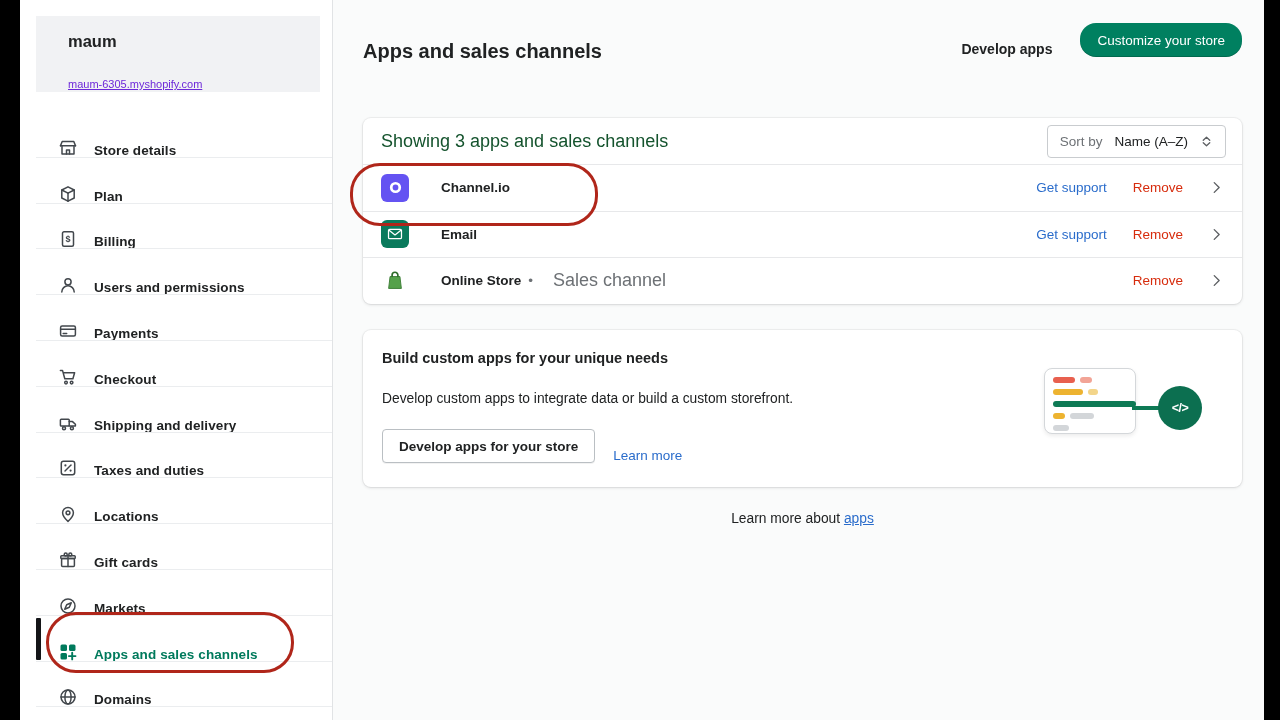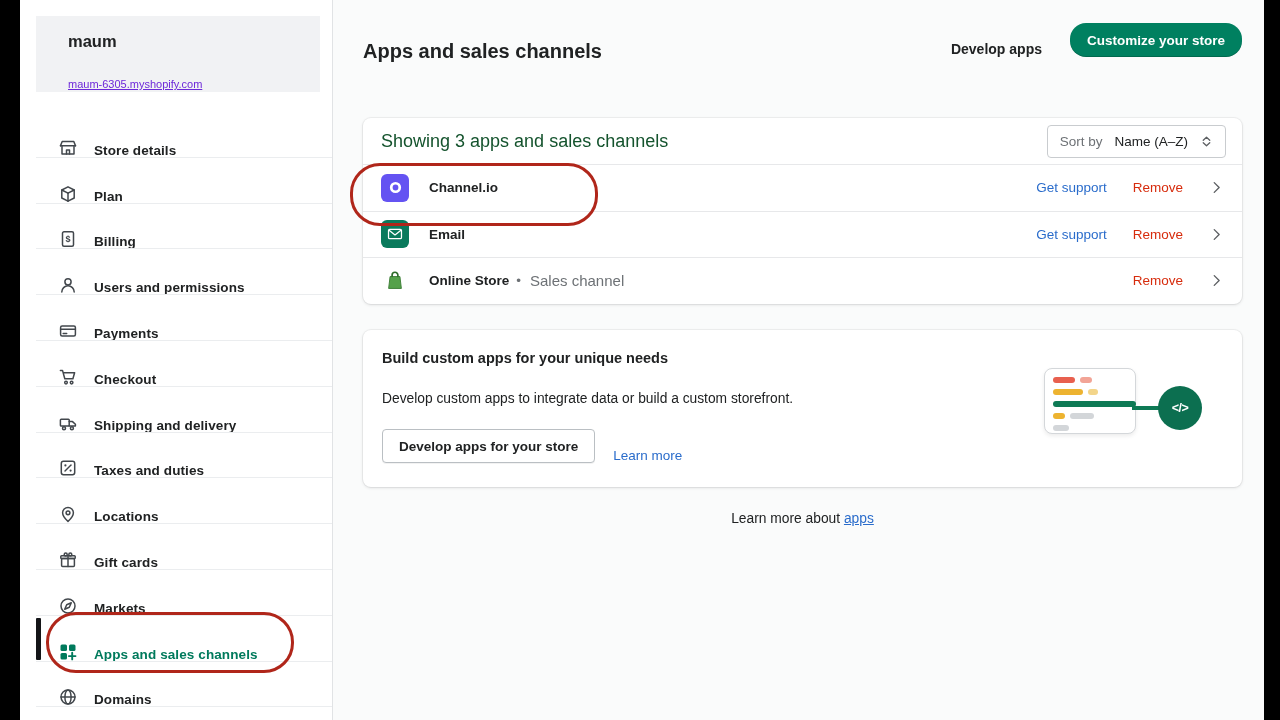--- a/index.html
+++ b/index.html
@@ -24,7 +24,7 @@
   .page-title{position:absolute;left:30px;top:27px;font-size:20px;font-weight:700;color:#202223}
   .header-actions{position:absolute;right:22px;top:23px;display:flex;align-items:flex-end;gap:28px}
   .text-btn{font-size:14px;font-weight:600;color:#202223;cursor:pointer}
-  .primary-btn{height:34px;padding:0 17px;background:#008060;color:#fff;font-size:13.5px;font-weight:700;border:none;border-radius:16px;display:flex;align-items:center;cursor:pointer;box-shadow:inset 0 -1px 0 rgba(0,0,0,.18)}
+  .primary-btn{height:34px;padding:0 17px;background:#008060;color:#fff;font-size:13.5px;font-weight:400;border:none;border-radius:16px;display:flex;align-items:center;cursor:pointer;box-shadow:inset 0 -1px 0 rgba(0,0,0,.18)}
 
   .card{position:absolute;left:30px;width:879px;background:#fff;border-radius:8px;box-shadow:0 0 0 1px rgba(63,63,68,.06),0 1px 3px rgba(63,63,68,.15);box-sizing:border-box}
   .apps-card{top:118px}

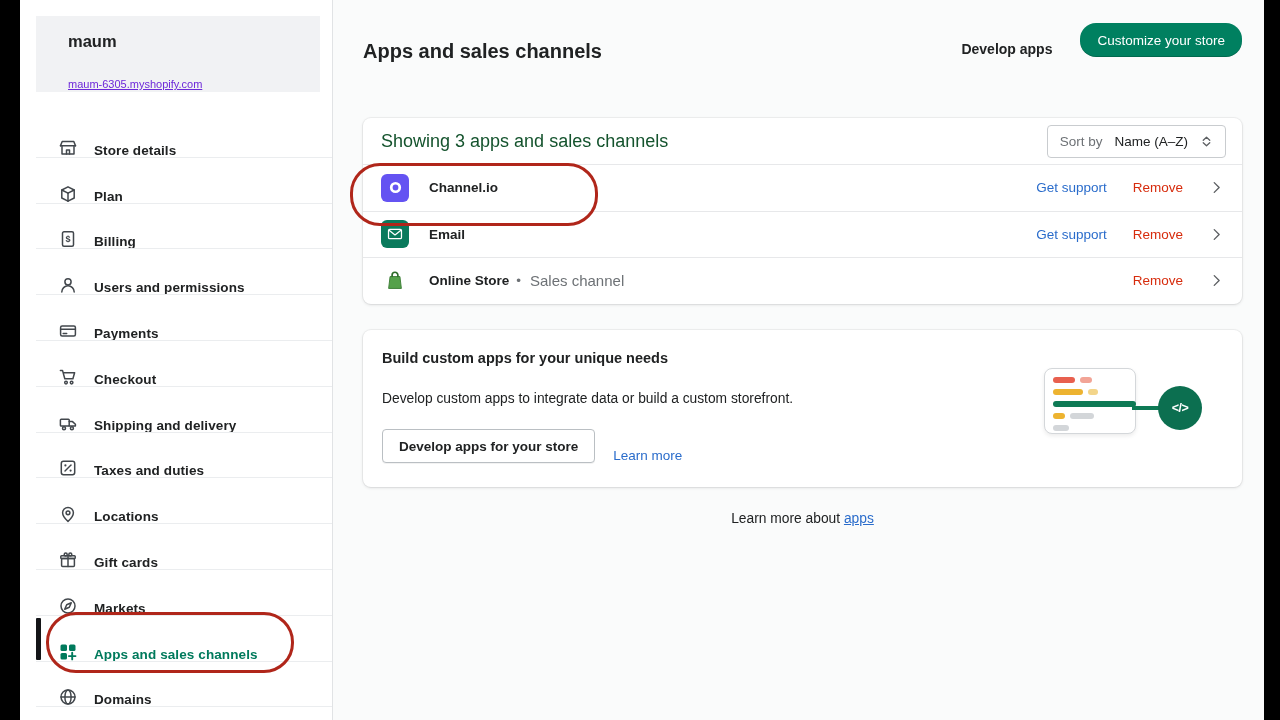--- a/index.html
+++ b/index.html
@@ -38,7 +38,7 @@
   .app-icon{width:28px;height:28px;border-radius:6px;display:flex;align-items:center;justify-content:center;flex:none}
   .ai-purple{background:#6453f2}
   .ai-green{background:#0a7a5c}
-  .row-name{margin-left:20px;font-size:13.5px;font-weight:600;color:#202223}
+  .row-name{margin-left:32px;font-size:13.5px;font-weight:600;color:#202223}
   .row-sub{font-size:15px;color:#6d7175;margin-left:9px}
   .row-sep{font-size:13.5px;color:#6d7175;margin-left:7px}
   .row-actions{margin-left:auto;display:flex;align-items:center;gap:26px}

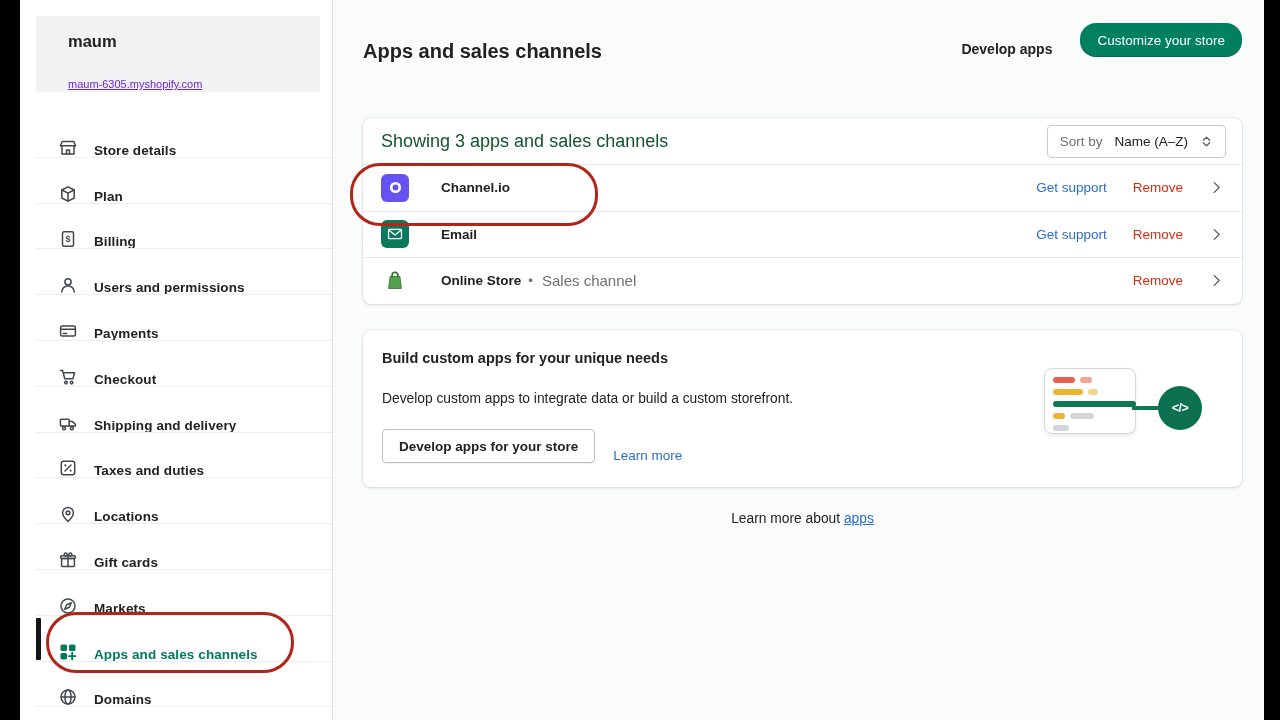--- a/index.html
+++ b/index.html
@@ -39,7 +39,7 @@
   .ai-purple{background:#6453f2}
   .ai-green{background:#0a7a5c}
   .row-name{margin-left:32px;font-size:13.5px;font-weight:600;color:#202223}
-  .row-sub{font-size:15px;color:#6d7175;margin-left:9px}
+  .row-sub{font-size:18px;color:#6d7175;margin-left:20px}
   .row-sep{font-size:13.5px;color:#6d7175;margin-left:7px}
   .row-actions{margin-left:auto;display:flex;align-items:center;gap:26px}
   .link-blue{color:#2a6ccb;font-size:13.5px;cursor:pointer}

